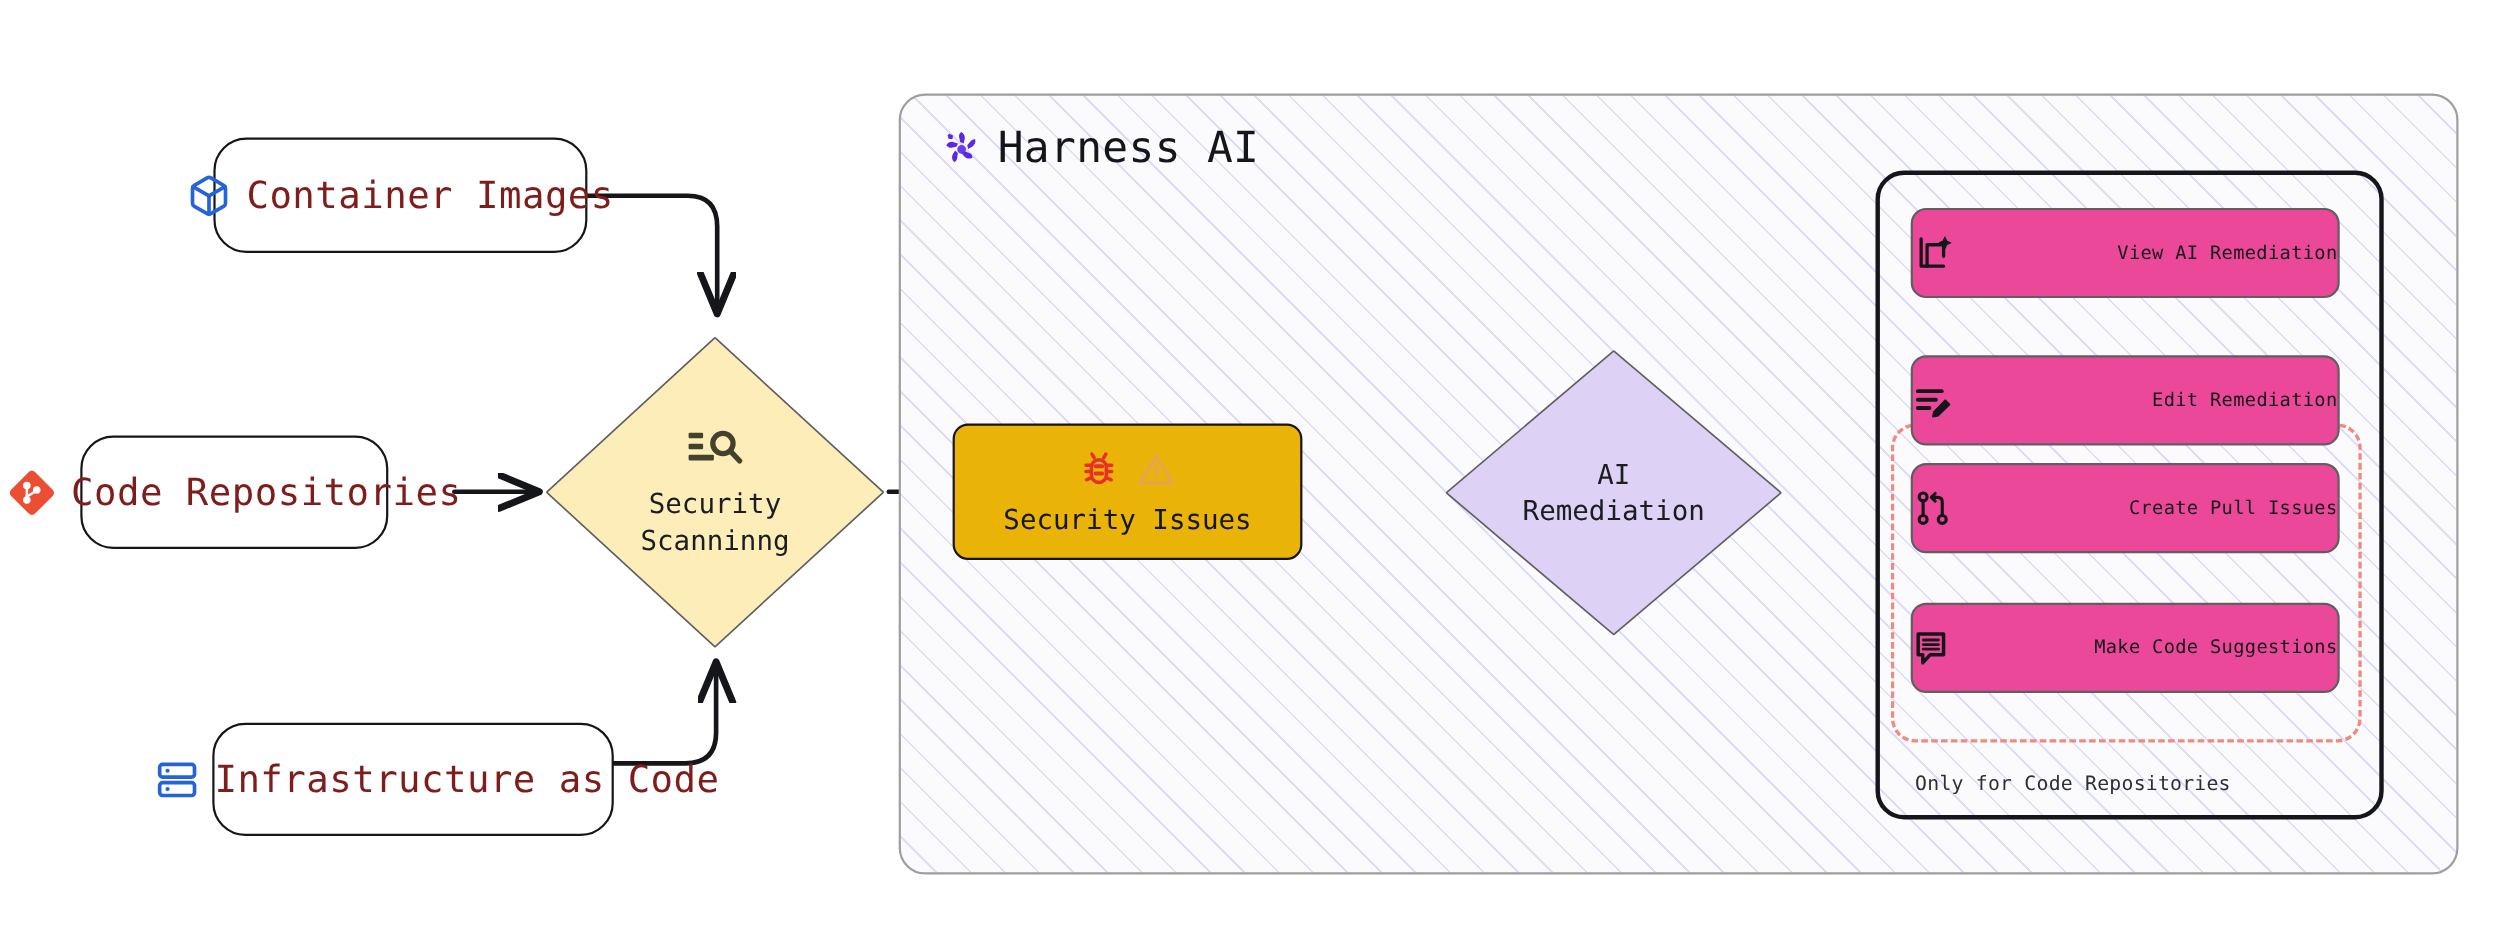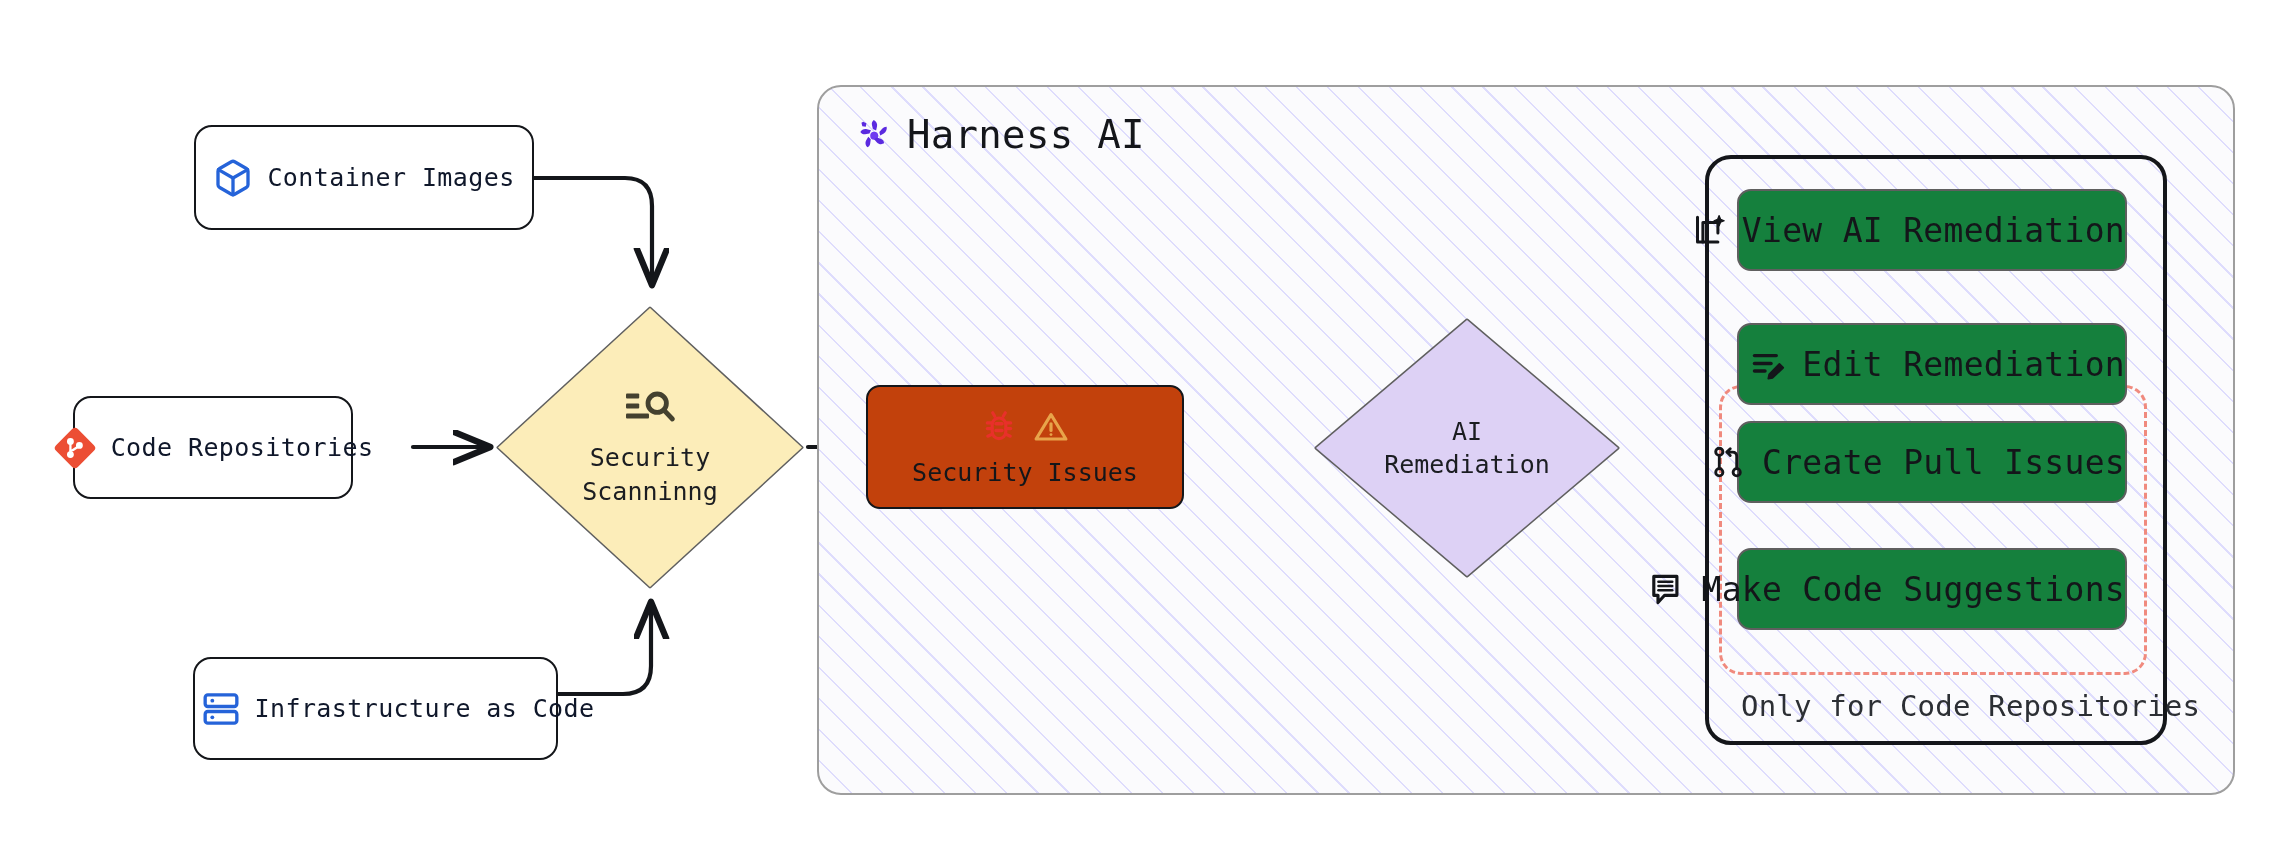--- a/index.html
+++ b/index.html
@@ -13,9 +13,9 @@
   .node{
     position:absolute;box-sizing:border-box;
     display:flex;align-items:center;justify-content:center;
-    border-radius:18px;
+    border-radius:30px;
     background:#ffffff;border:2.5px solid #14161a;
-    color:#0f172a;font-size:25px;letter-spacing:.4px;
+    color:#7f1d1d;font-size:34px;letter-spacing:.4px;
     white-space:nowrap;
   }
   .node .lbl{display:inline-block;}

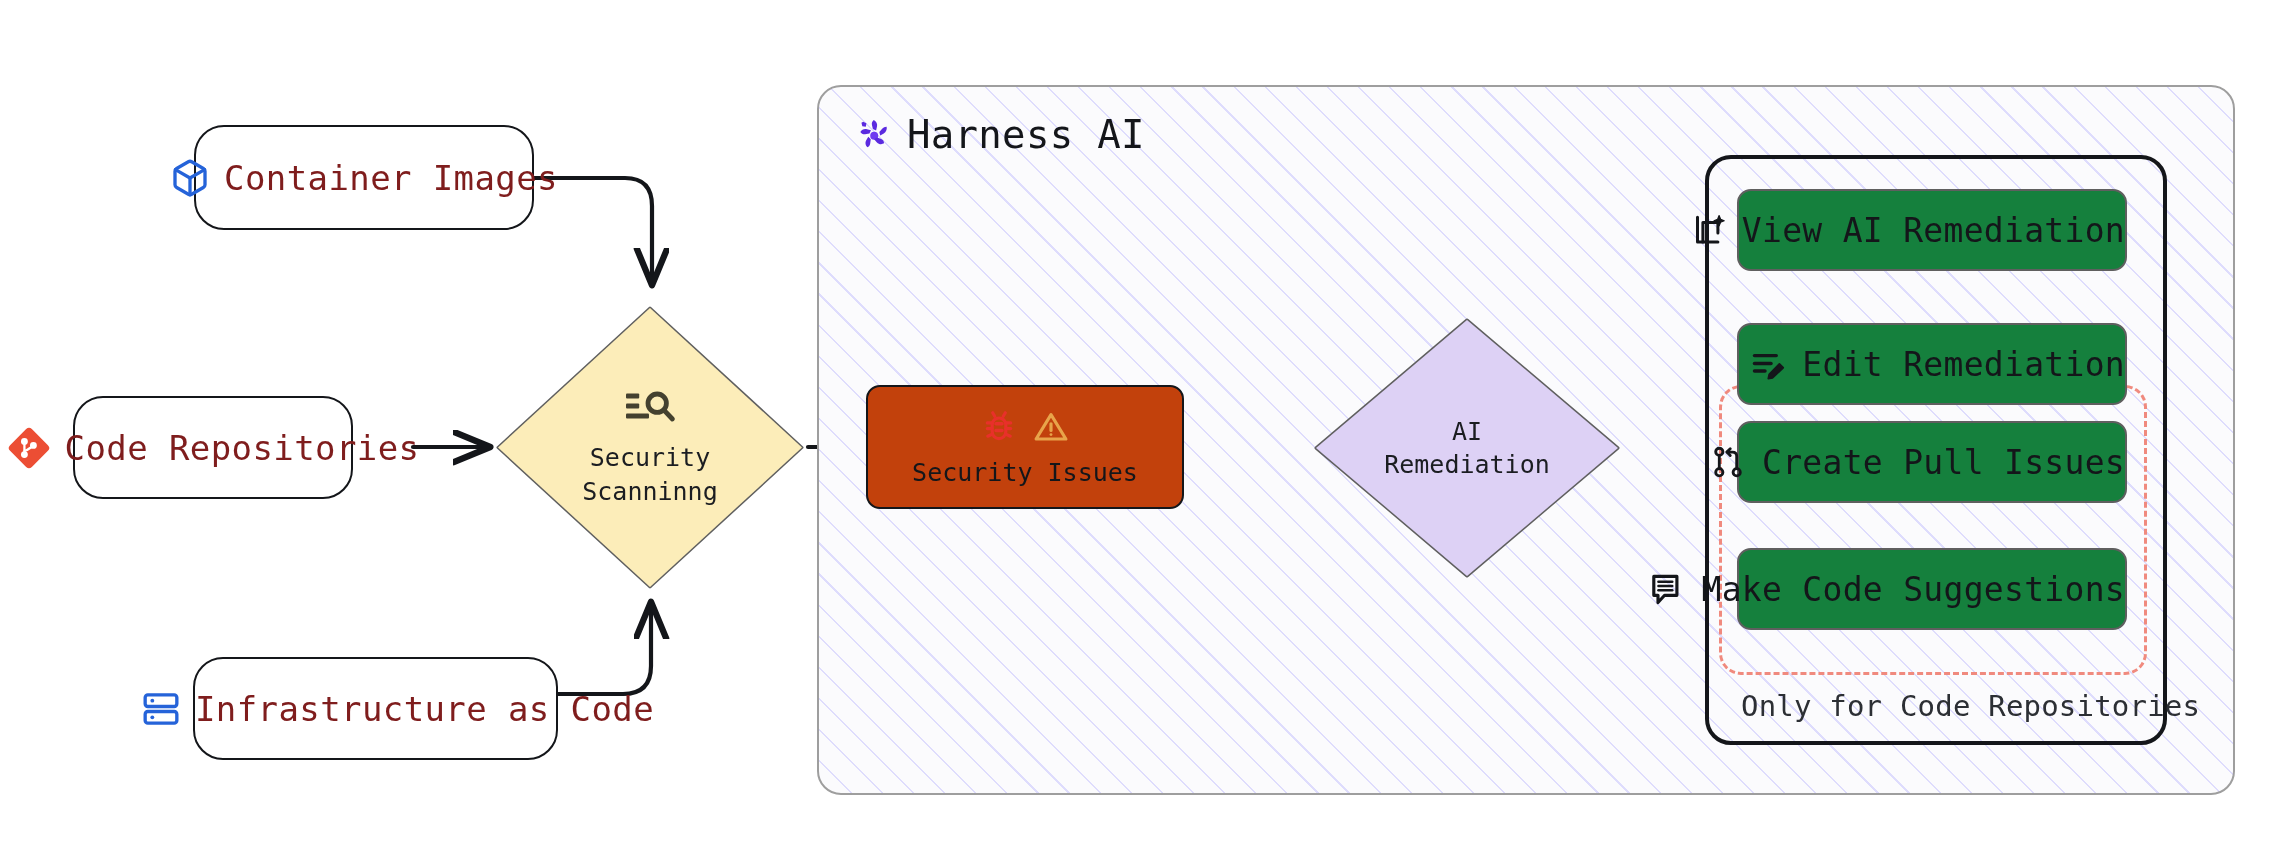--- a/index.html
+++ b/index.html
@@ -59,9 +59,9 @@
   }
   .act-btn{
     position:absolute;left:28px;width:390px;height:82px;box-sizing:border-box;
-    background:#15803d;border:2px solid #5f5f5f;border-radius:14px;
-    display:flex;align-items:center;justify-content:flex-end;
-    font-size:33px;color:#14161a;white-space:nowrap;letter-spacing:.3px;
+    background:#ec4899;border:2px solid #5f5f5f;border-radius:14px;
+    display:flex;align-items:center;justify-content:space-between;
+    font-size:17px;color:#14161a;white-space:nowrap;letter-spacing:.3px;
   }
   .act-btn .ico{display:inline-flex;align-items:center;margin-right:16px;}
   #dashed-group{

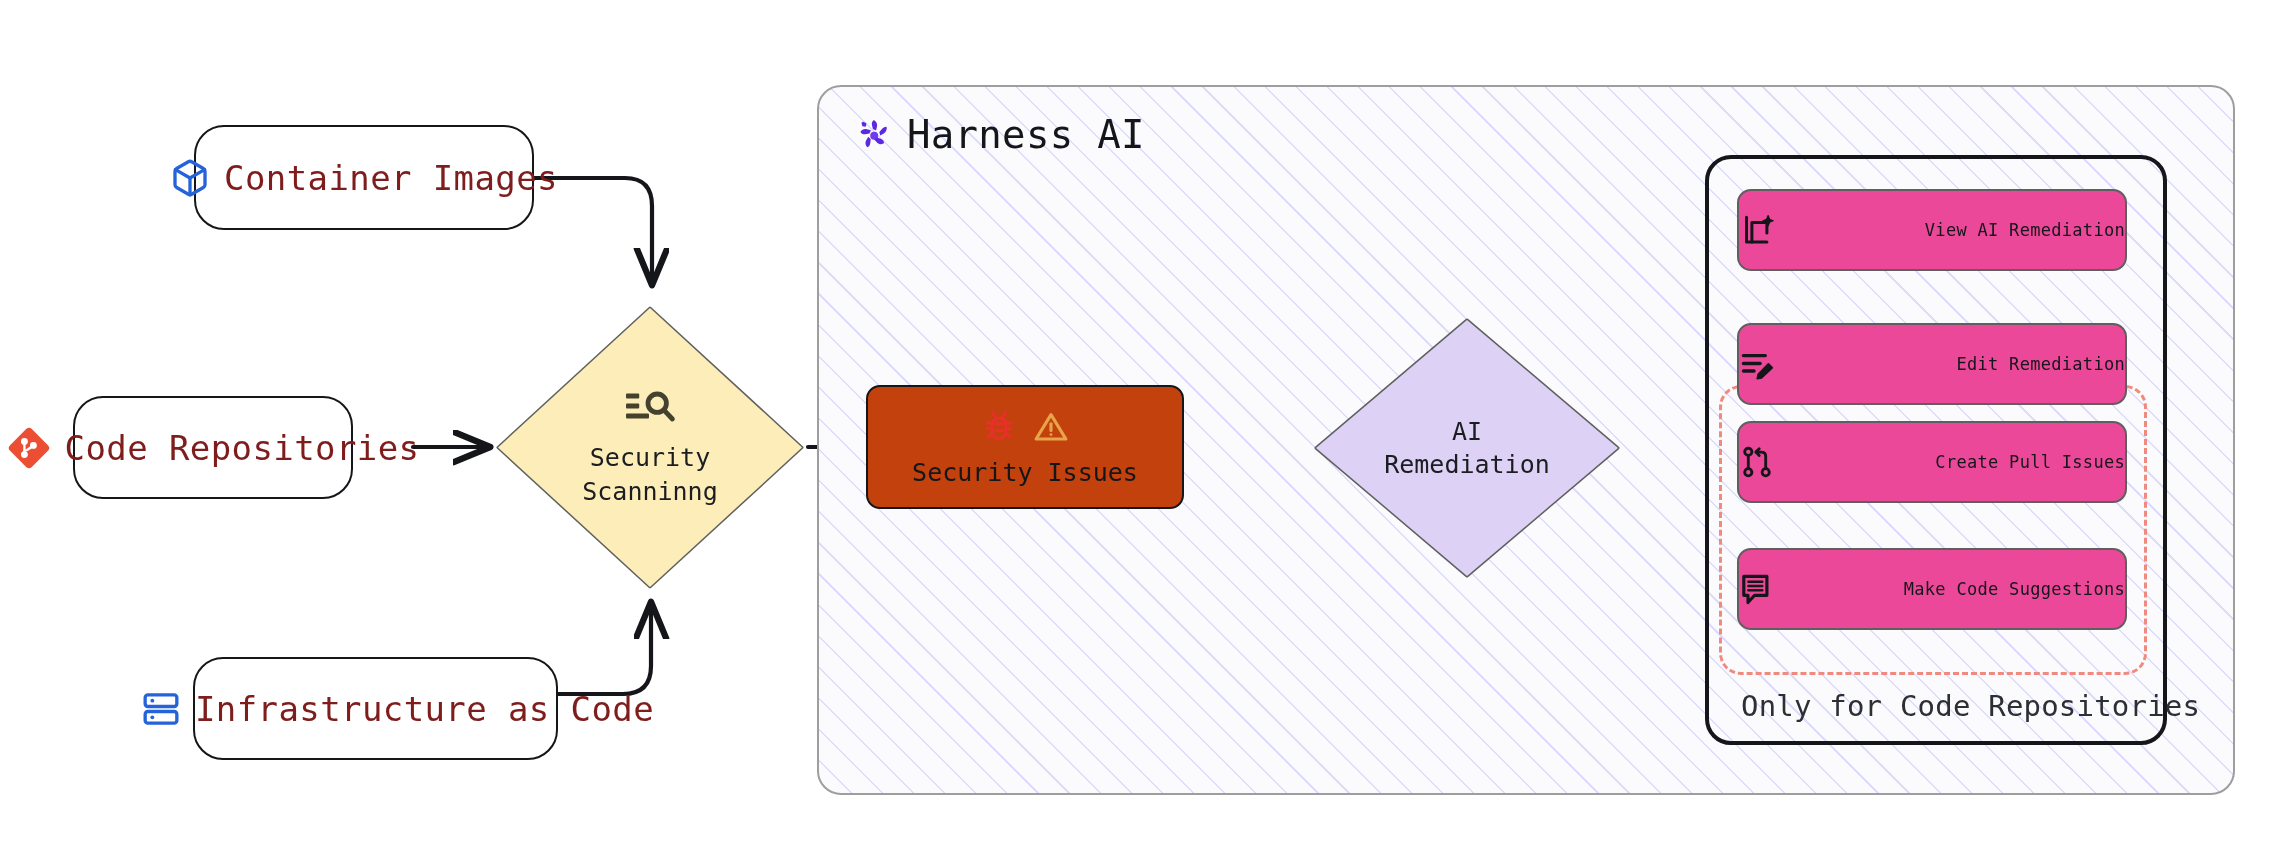--- a/index.html
+++ b/index.html
@@ -184,7 +184,7 @@
   </div>
 
   <div id="node-security-issues" style="position:absolute;left:866px;top:385px;width:318px;height:124px;
-              box-sizing:border-box;background:#c2410c;border:2.5px solid #14161a;border-radius:14px;
+              box-sizing:border-box;background:#eab308;border:2.5px solid #14161a;border-radius:14px;
               display:flex;flex-direction:column;align-items:center;justify-content:center;
               font-size:25px;color:#14161a;">
     <div style="display:flex;align-items:center;gap:14px;margin-bottom:6px;">

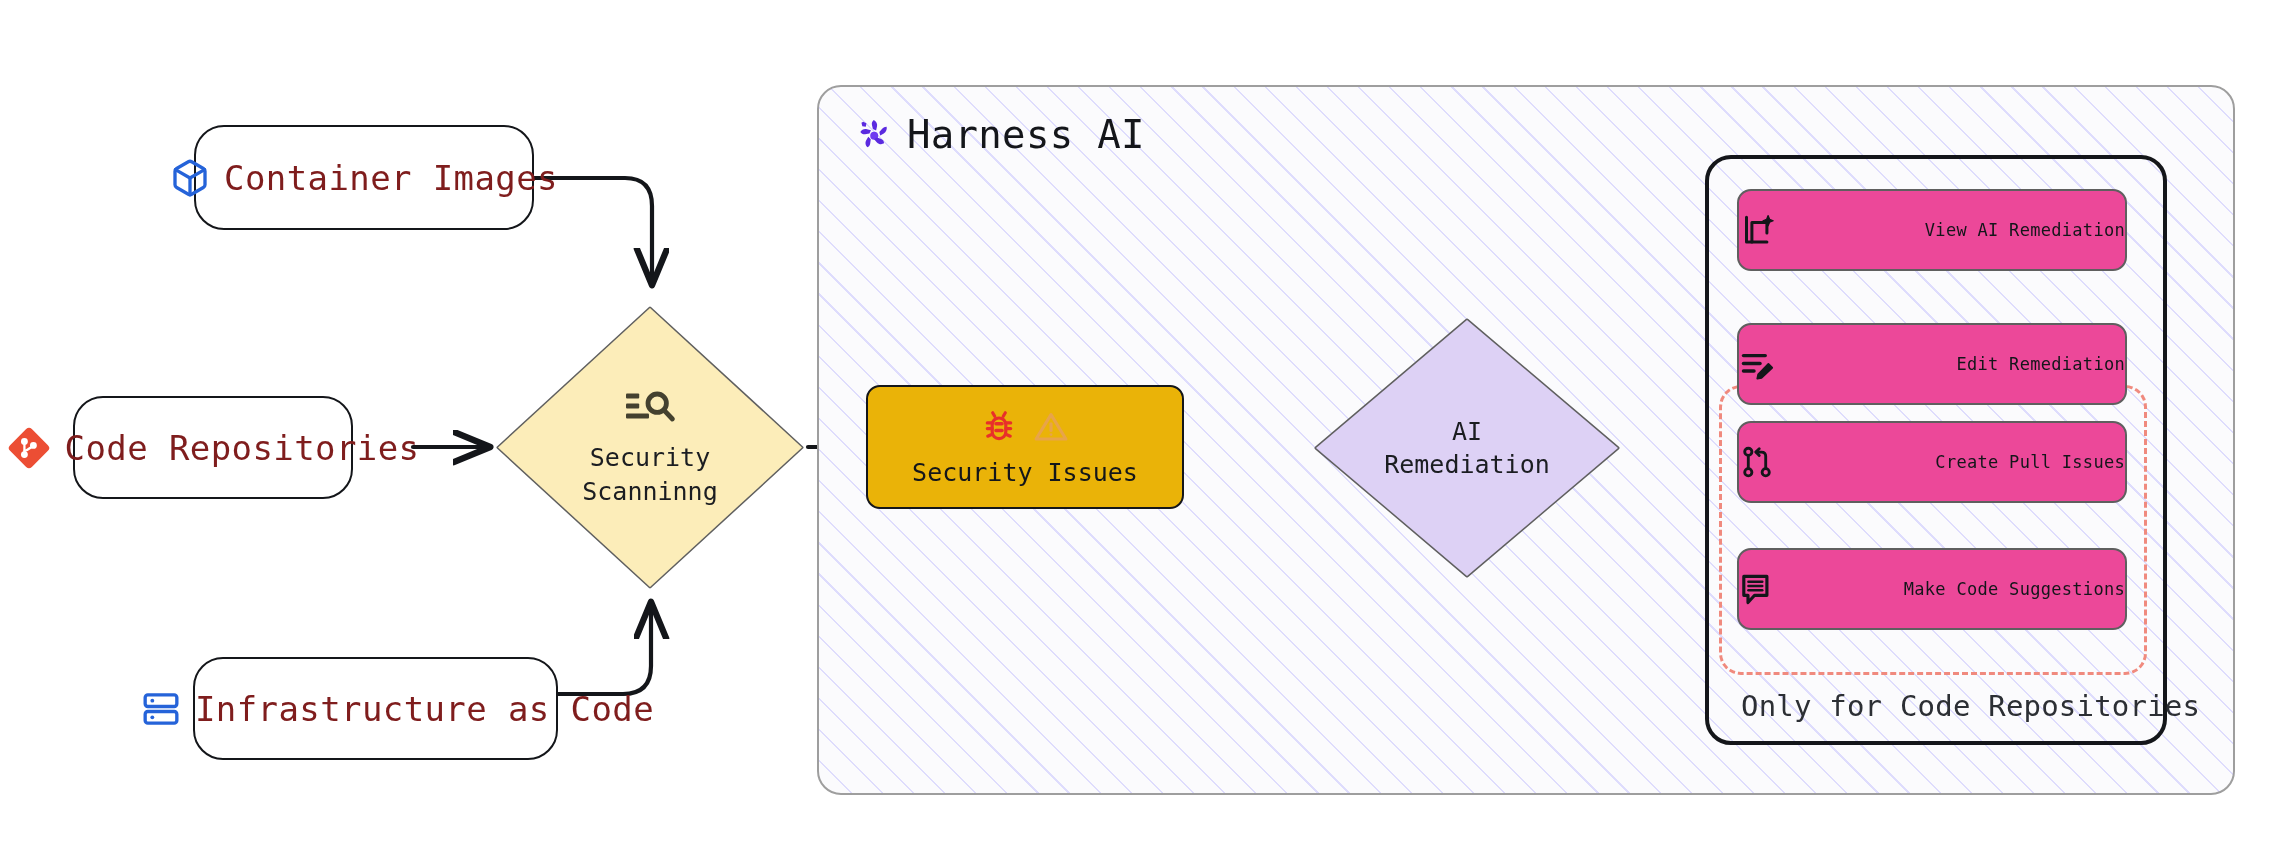--- a/index.html
+++ b/index.html
@@ -69,7 +69,7 @@
     box-sizing:border-box;border:3px dashed #f08a7e;border-radius:22px;
   }
   #dashed-note{
-    position:absolute;left:32px;bottom:18px;font-size:29px;color:#2c2f34;
+    position:absolute;left:32px;bottom:18px;font-size:18px;color:#2c2f34;
     letter-spacing:.2px;white-space:nowrap;
   }
   .arrows{position:absolute;inset:0;pointer-events:none;}

